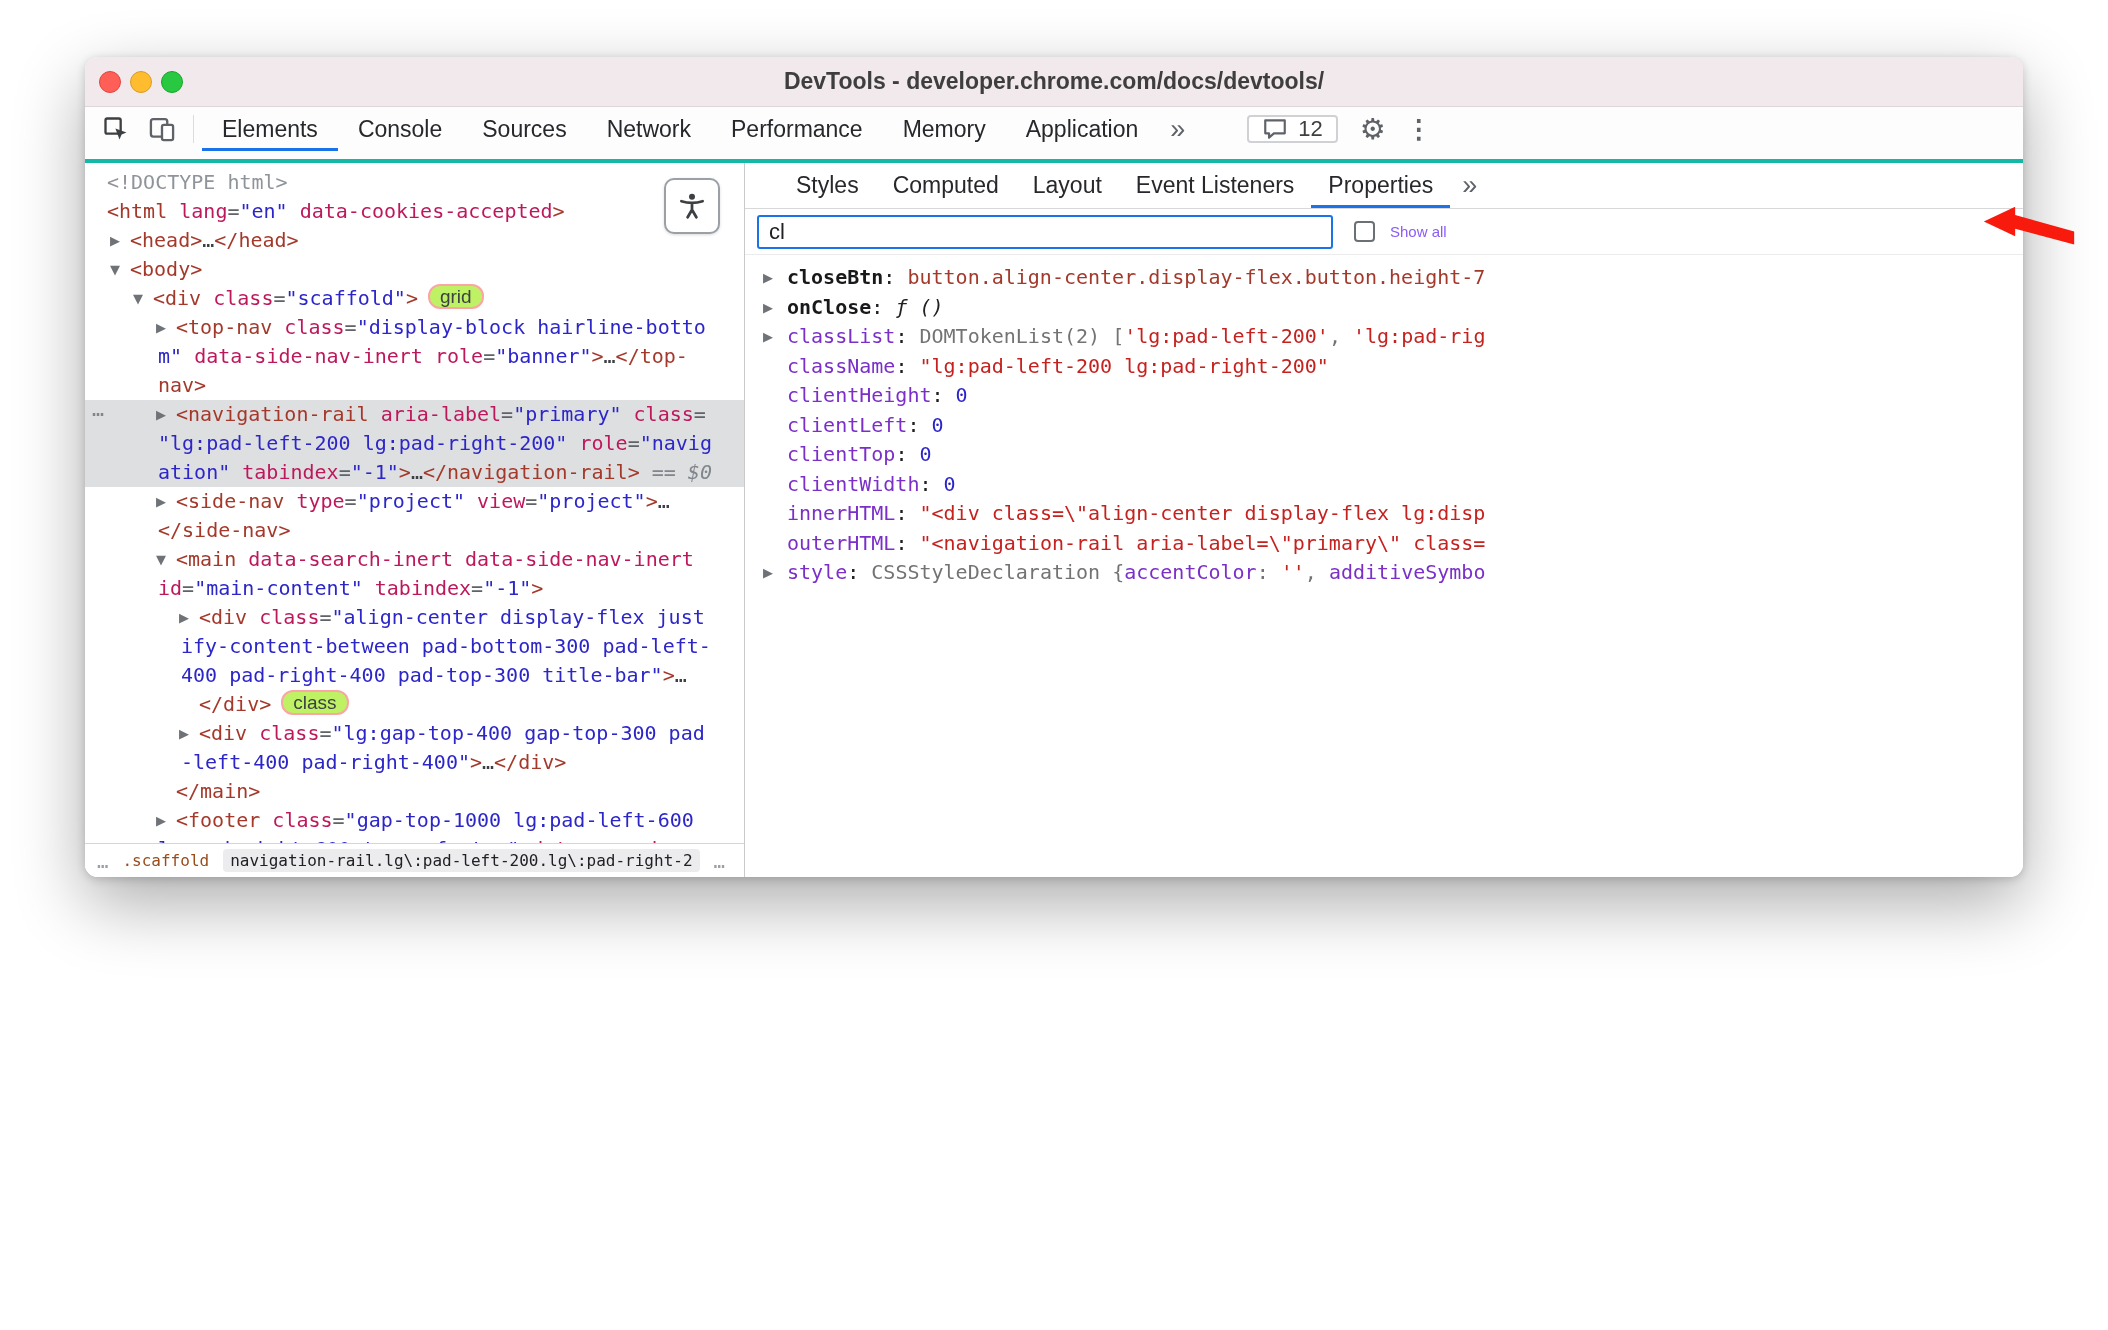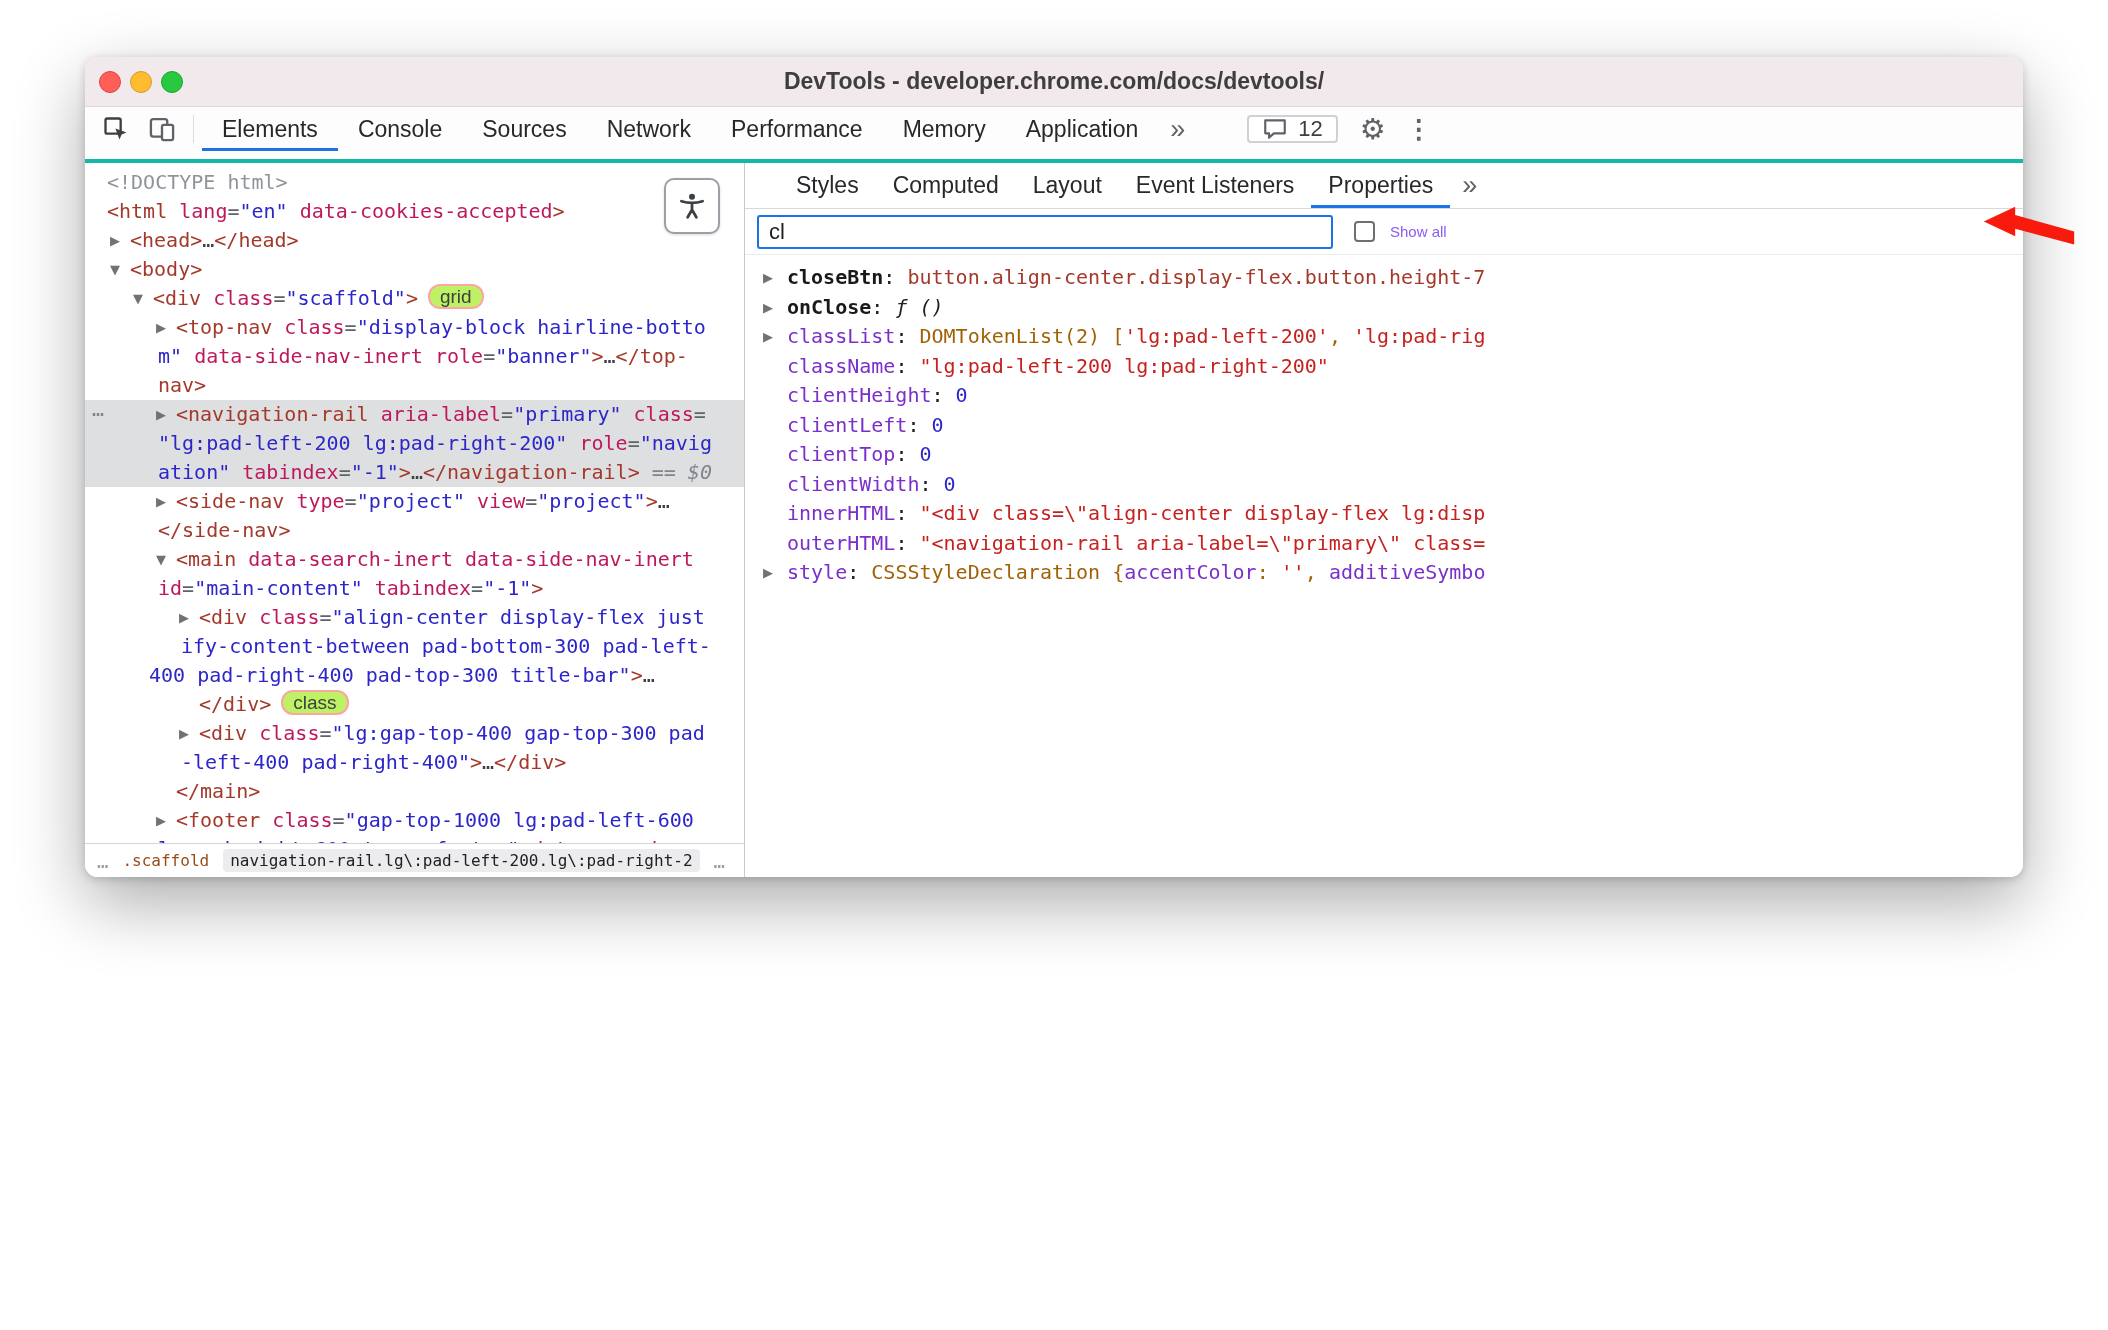--- a/index.html
+++ b/index.html
@@ -87,7 +87,7 @@
   .pcolon{color:#202124}
   .pv-node{color:#a4392b}
   .pv-func{color:#202124;font-style:italic}
-  .pv-obj{color:#a16207}
+  .pv-obj{color:#737373}
   .pv-string{color:#c5221f}
   .pv-number{color:#2c26c9}
   .pv-pname{color:#7b2fc9}

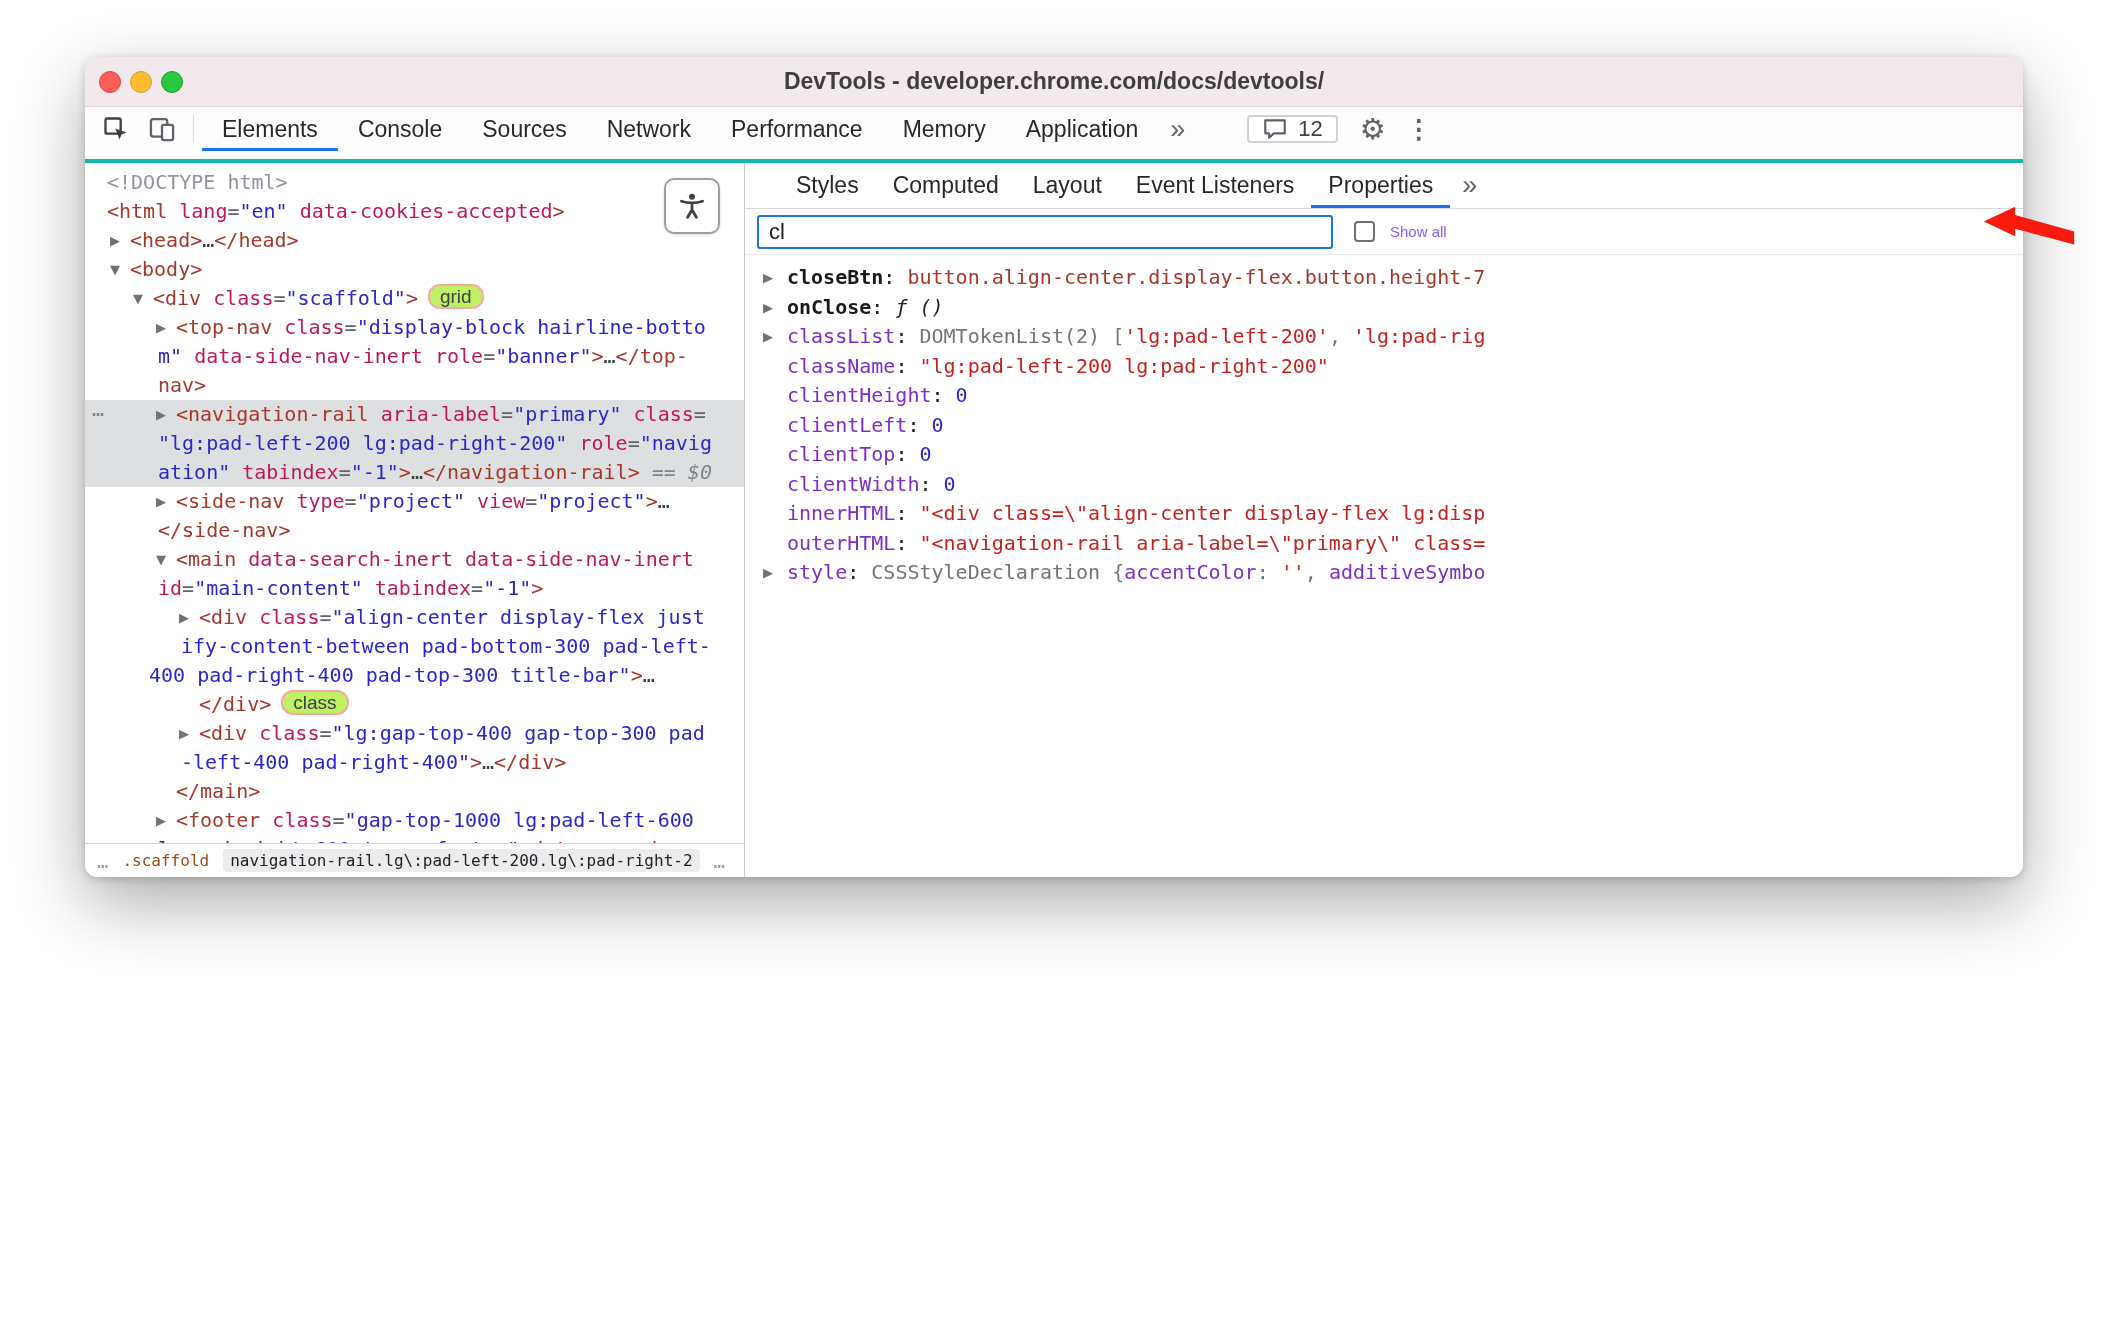--- a/index.html
+++ b/index.html
@@ -163,7 +163,7 @@
             <div class="tline" style="padding-left: 73px;"><span class="tk-attr">id</span><span class="tk-punct">=</span><span class="tk-value">"main-content"</span><span class="tk-attr"> tabindex</span><span class="tk-punct">=</span><span class="tk-value">"-1"</span><span class="tk-tag">&gt;</span></div>
             <div class="tline" style="padding-left: 114px;"><span class="tw" style="left: 94px;">▶</span><span class="tk-tag">&lt;div</span><span class="tk-attr"> class</span><span class="tk-punct">=</span><span class="tk-value">"align-center display-flex just</span></div>
             <div class="tline" style="padding-left: 96px;"><span class="tk-value">ify-content-between pad-bottom-300 pad-left-</span></div>
-            <div class="tline" style="padding-left: 64px;"><span class="tk-value">400 pad-right-400 pad-top-300 title-bar"</span><span class="tk-tag">&gt;</span><span class="tk-ellipsis">…</span></div>
+            <div class="tline" style="padding-left: 96px;"><span class="tk-value">400 pad-right-400 pad-top-300 title-bar"</span><span class="tk-tag">&gt;</span><span class="tk-ellipsis">…</span></div>
             <div class="tline" style="padding-left: 114px;"><span class="tk-tag">&lt;/div&gt;</span><span class="badge">class</span></div>
             <div class="tline" style="padding-left: 114px;"><span class="tw" style="left: 94px;">▶</span><span class="tk-tag">&lt;div</span><span class="tk-attr"> class</span><span class="tk-punct">=</span><span class="tk-value">"lg:gap-top-400 gap-top-300 pad</span></div>
             <div class="tline" style="padding-left: 96px;"><span class="tk-value">-left-400 pad-right-400"</span><span class="tk-tag">&gt;</span><span class="tk-ellipsis">…</span><span class="tk-tag">&lt;/div&gt;</span></div>

